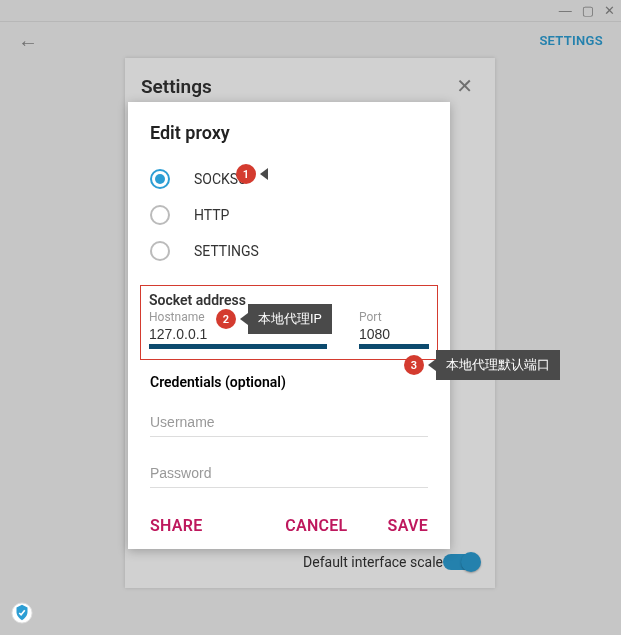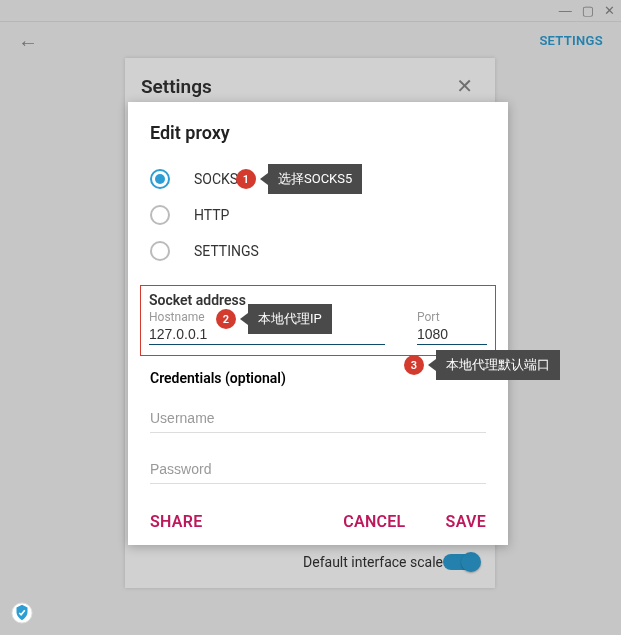--- a/index.html
+++ b/index.html
@@ -74,7 +74,7 @@
   position: absolute;
   top: 102px;
   left: 128px;
-  width: 380px;
+  width: 322px;
   background: #fff;
   box-shadow: 0 2px 10px rgba(0,0,0,0.25);
   padding: 20px 22px 14px 22px;

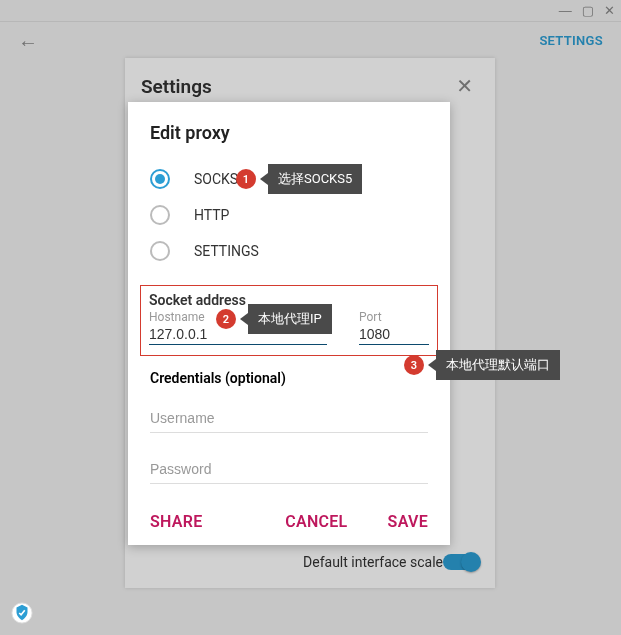--- a/index.html
+++ b/index.html
@@ -213,7 +213,6 @@
 <div class="callout" style="top:164px; left:236px;">
   <div class="callout-badge">1</div>
   <div class="callout-arrow"></div>
-  <div class="callout-text">选择SOCKS5</div>
 </div>
 
 <div class="callout" style="top:304px; left:216px;">

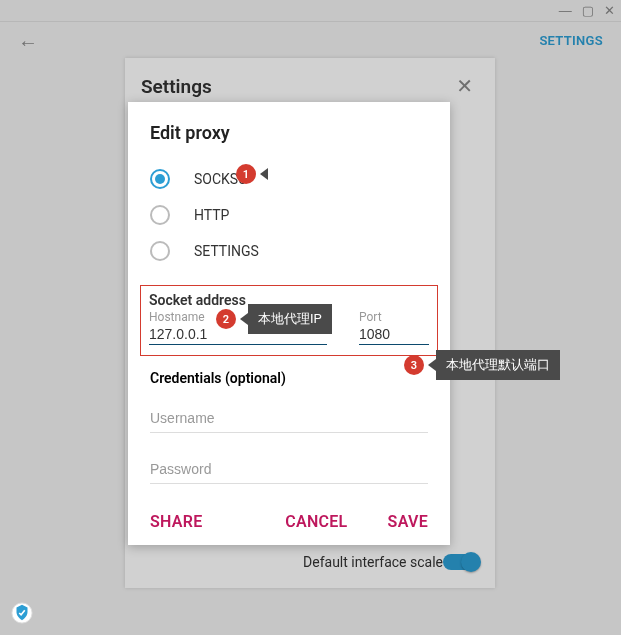--- a/index.html
+++ b/index.html
@@ -105,7 +105,7 @@
 .field.port { flex: 0 0 70px; }
 .field-label { font-size: 12px; color: #999; display: block; }
 .field-value {
-  font-size: 14px; color: #333; border: none; border-bottom: 1px solid #0c4a6e;
+  font-size: 14px; color: #333; border: none; border-bottom: 5px solid #0c4a6e;
   width: 100%; padding: 2px 0; background: transparent; outline: none;
 }
 .cred-title { font-size: 14px; font-weight: 600; color: #000000; margin-bottom: 18px; }

